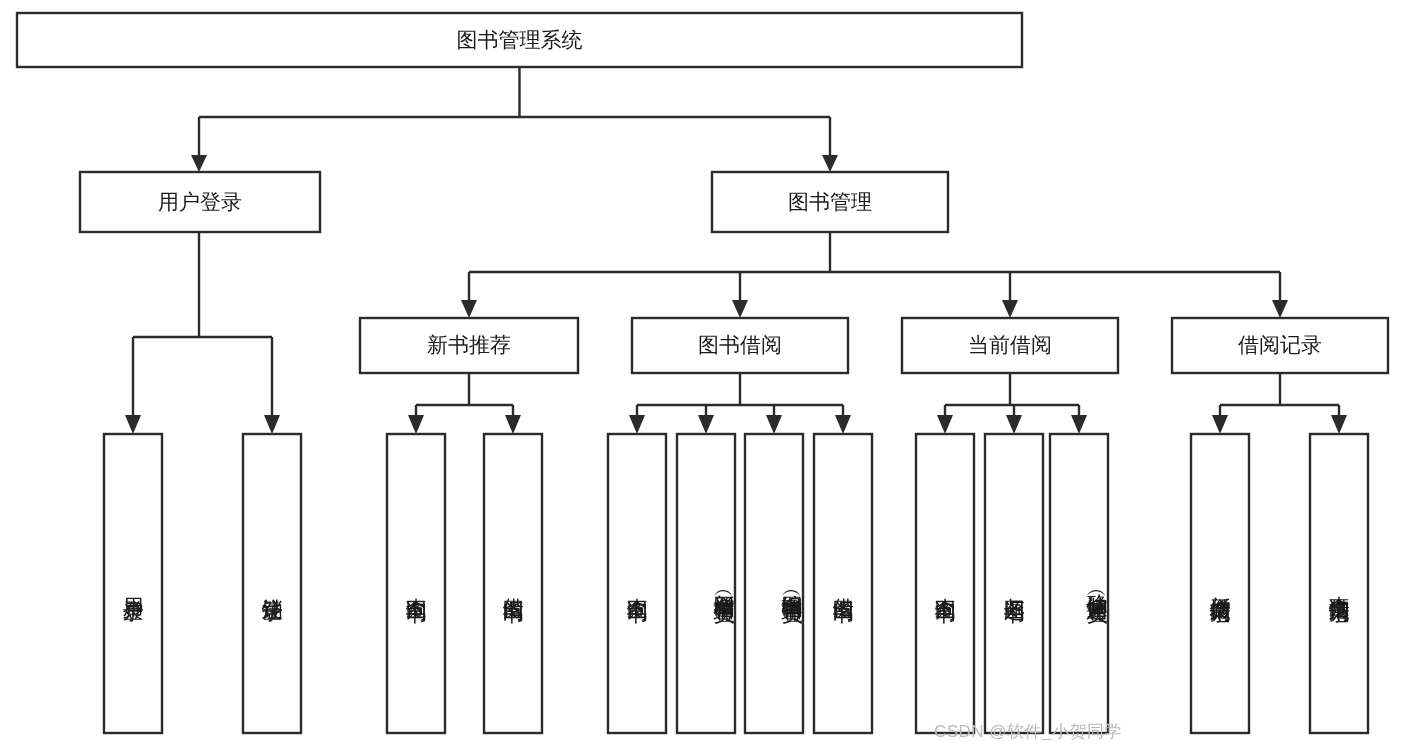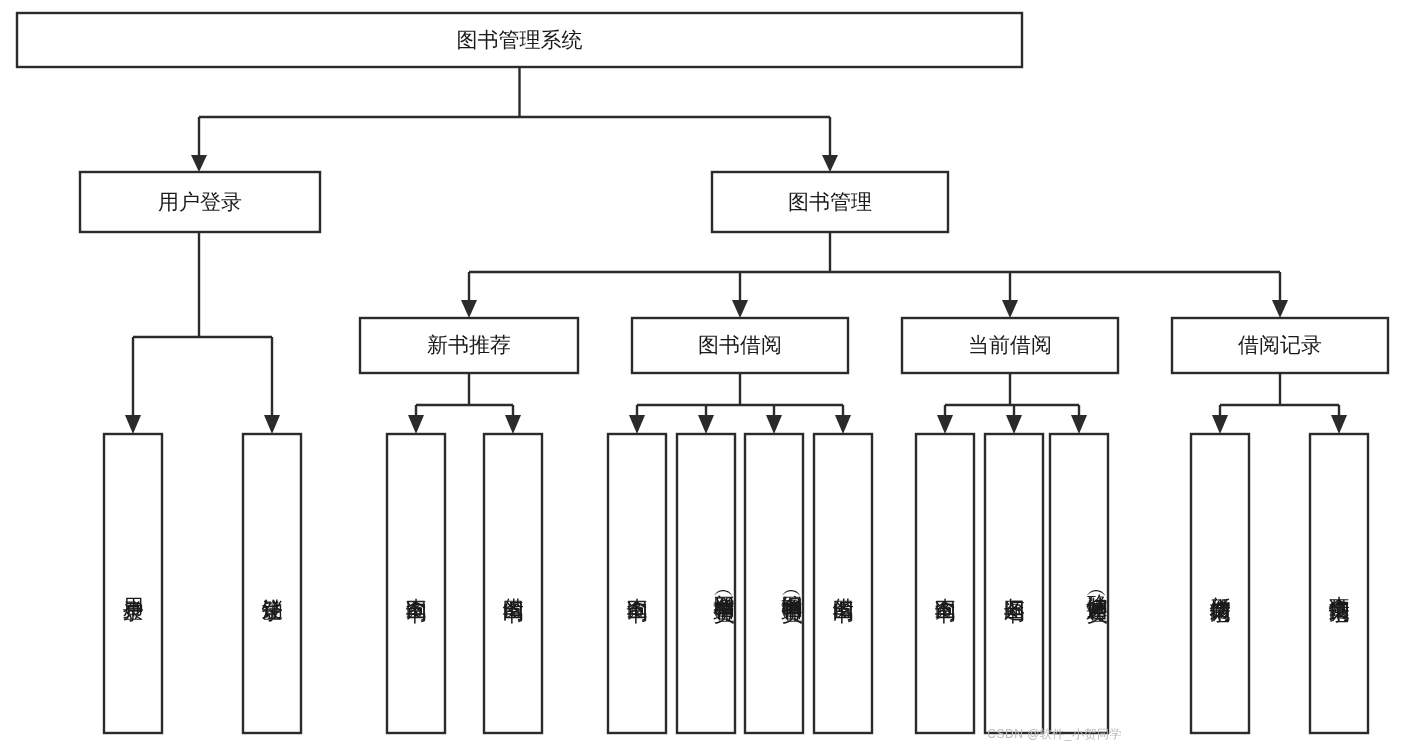--- a/index.html
+++ b/index.html
@@ -70,7 +70,7 @@
     right: 8px;
     bottom: 4px;
     font-family: "Liberation Sans", "DejaVu Sans", sans-serif;
-    font-size: 12px;
+    font-size: 17px;
     color: #b9b9b9;
     letter-spacing: 0.5px;
     white-space: nowrap;

